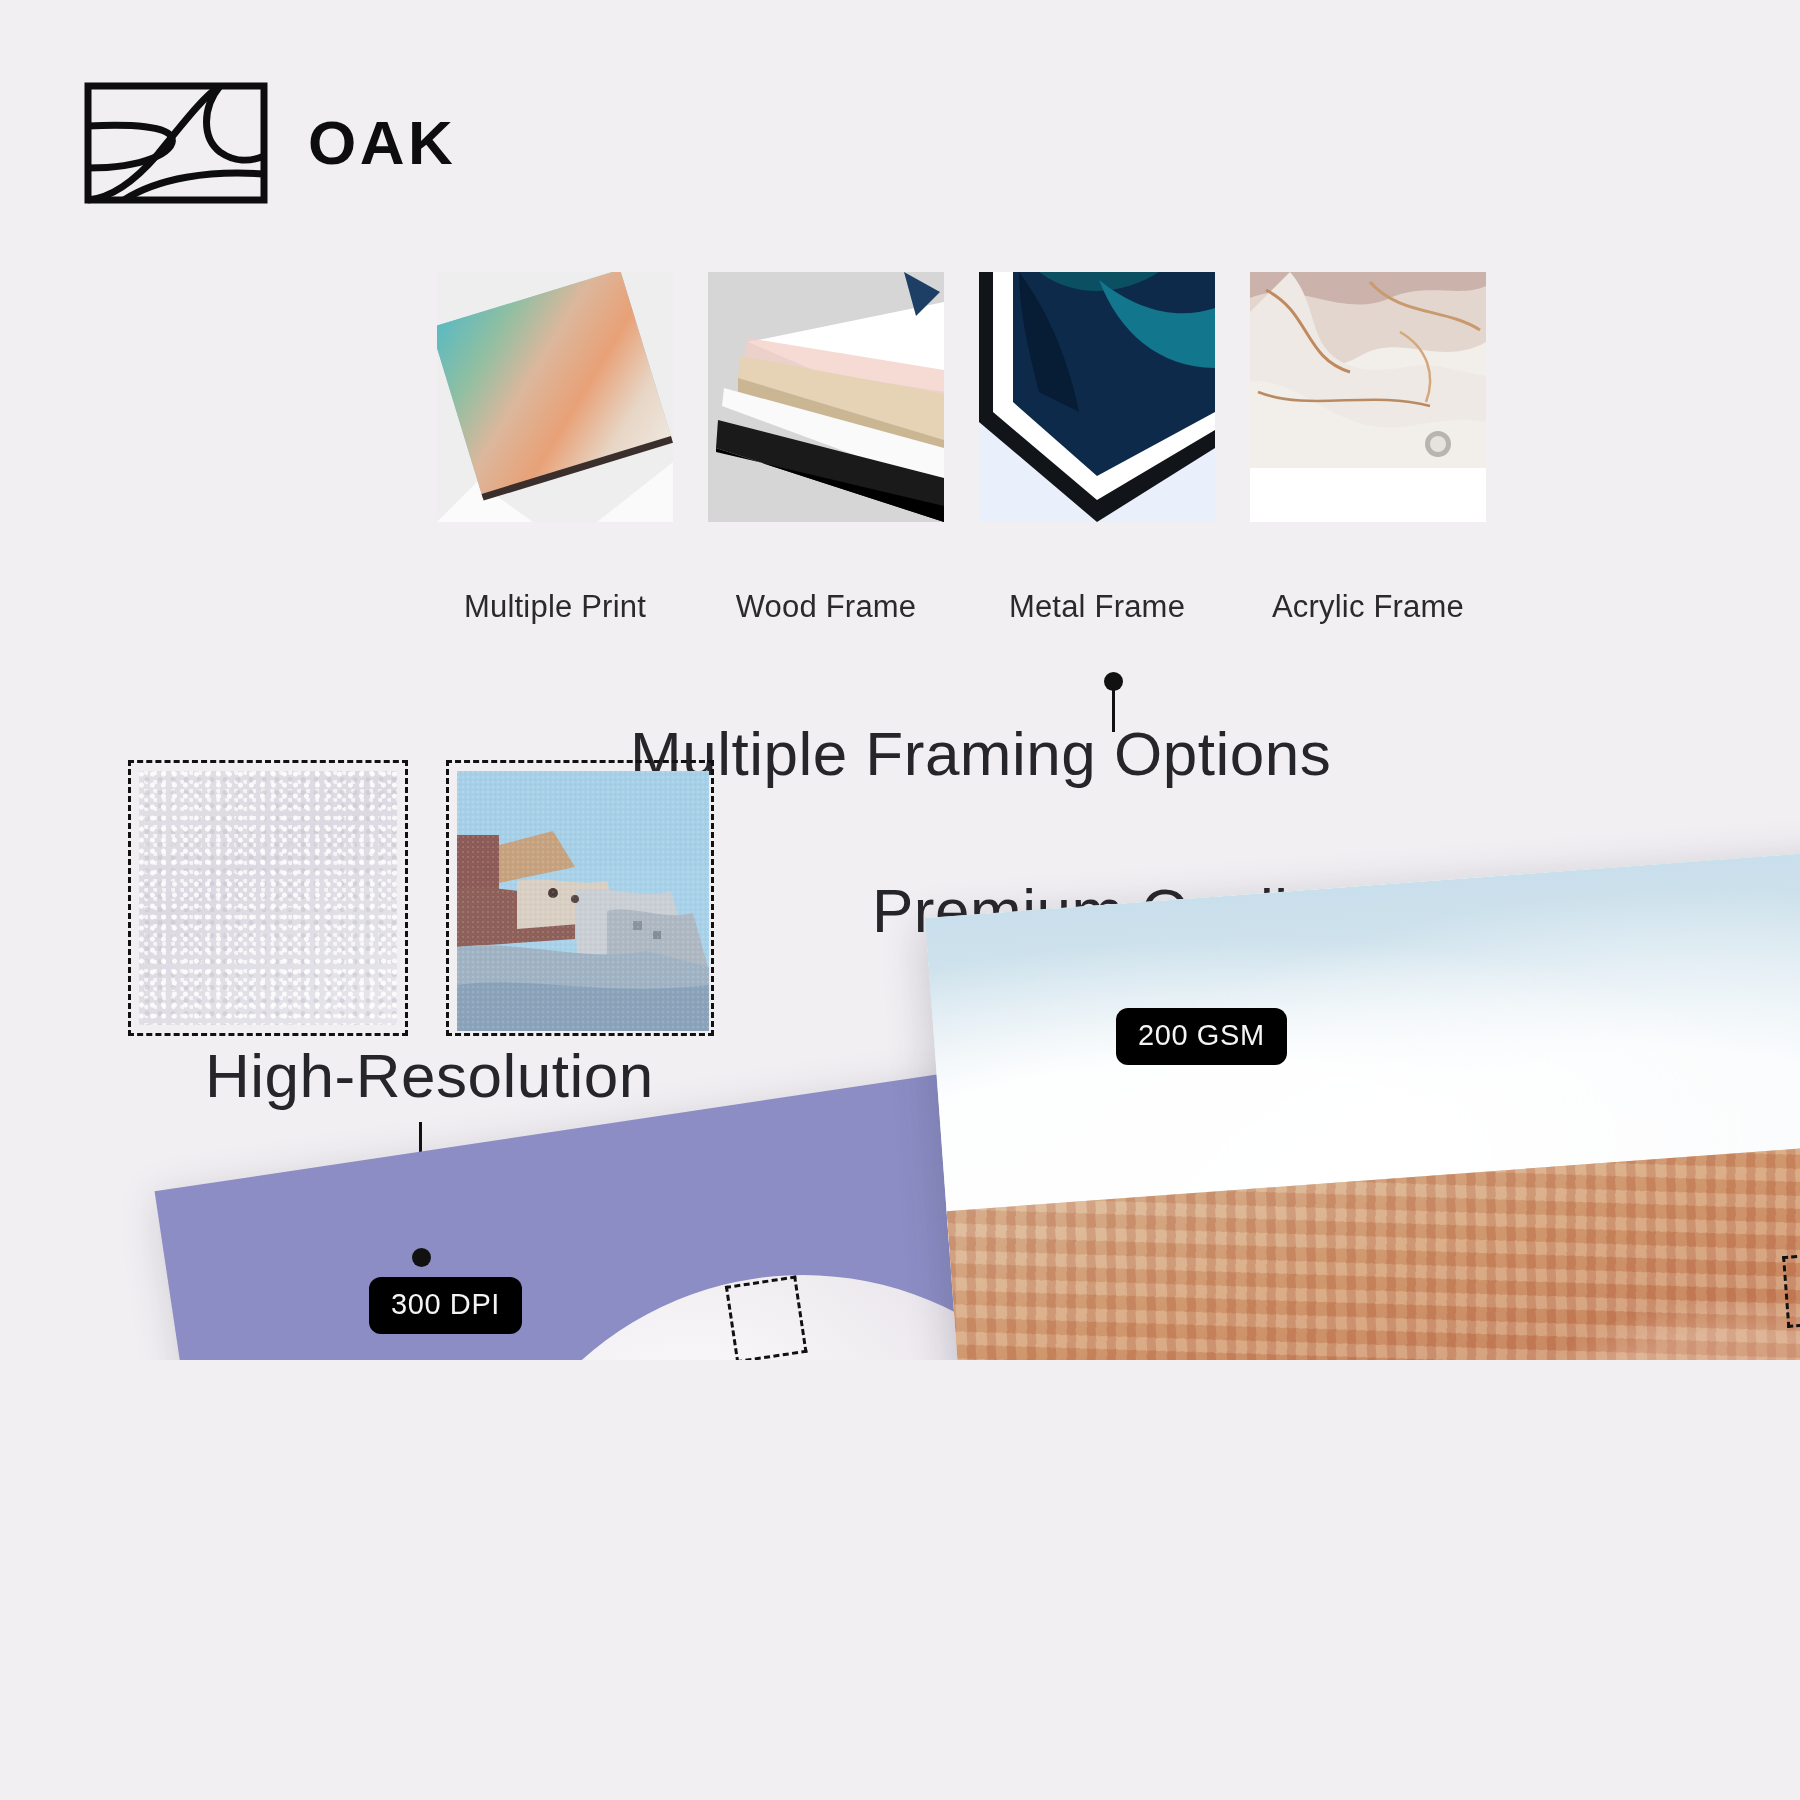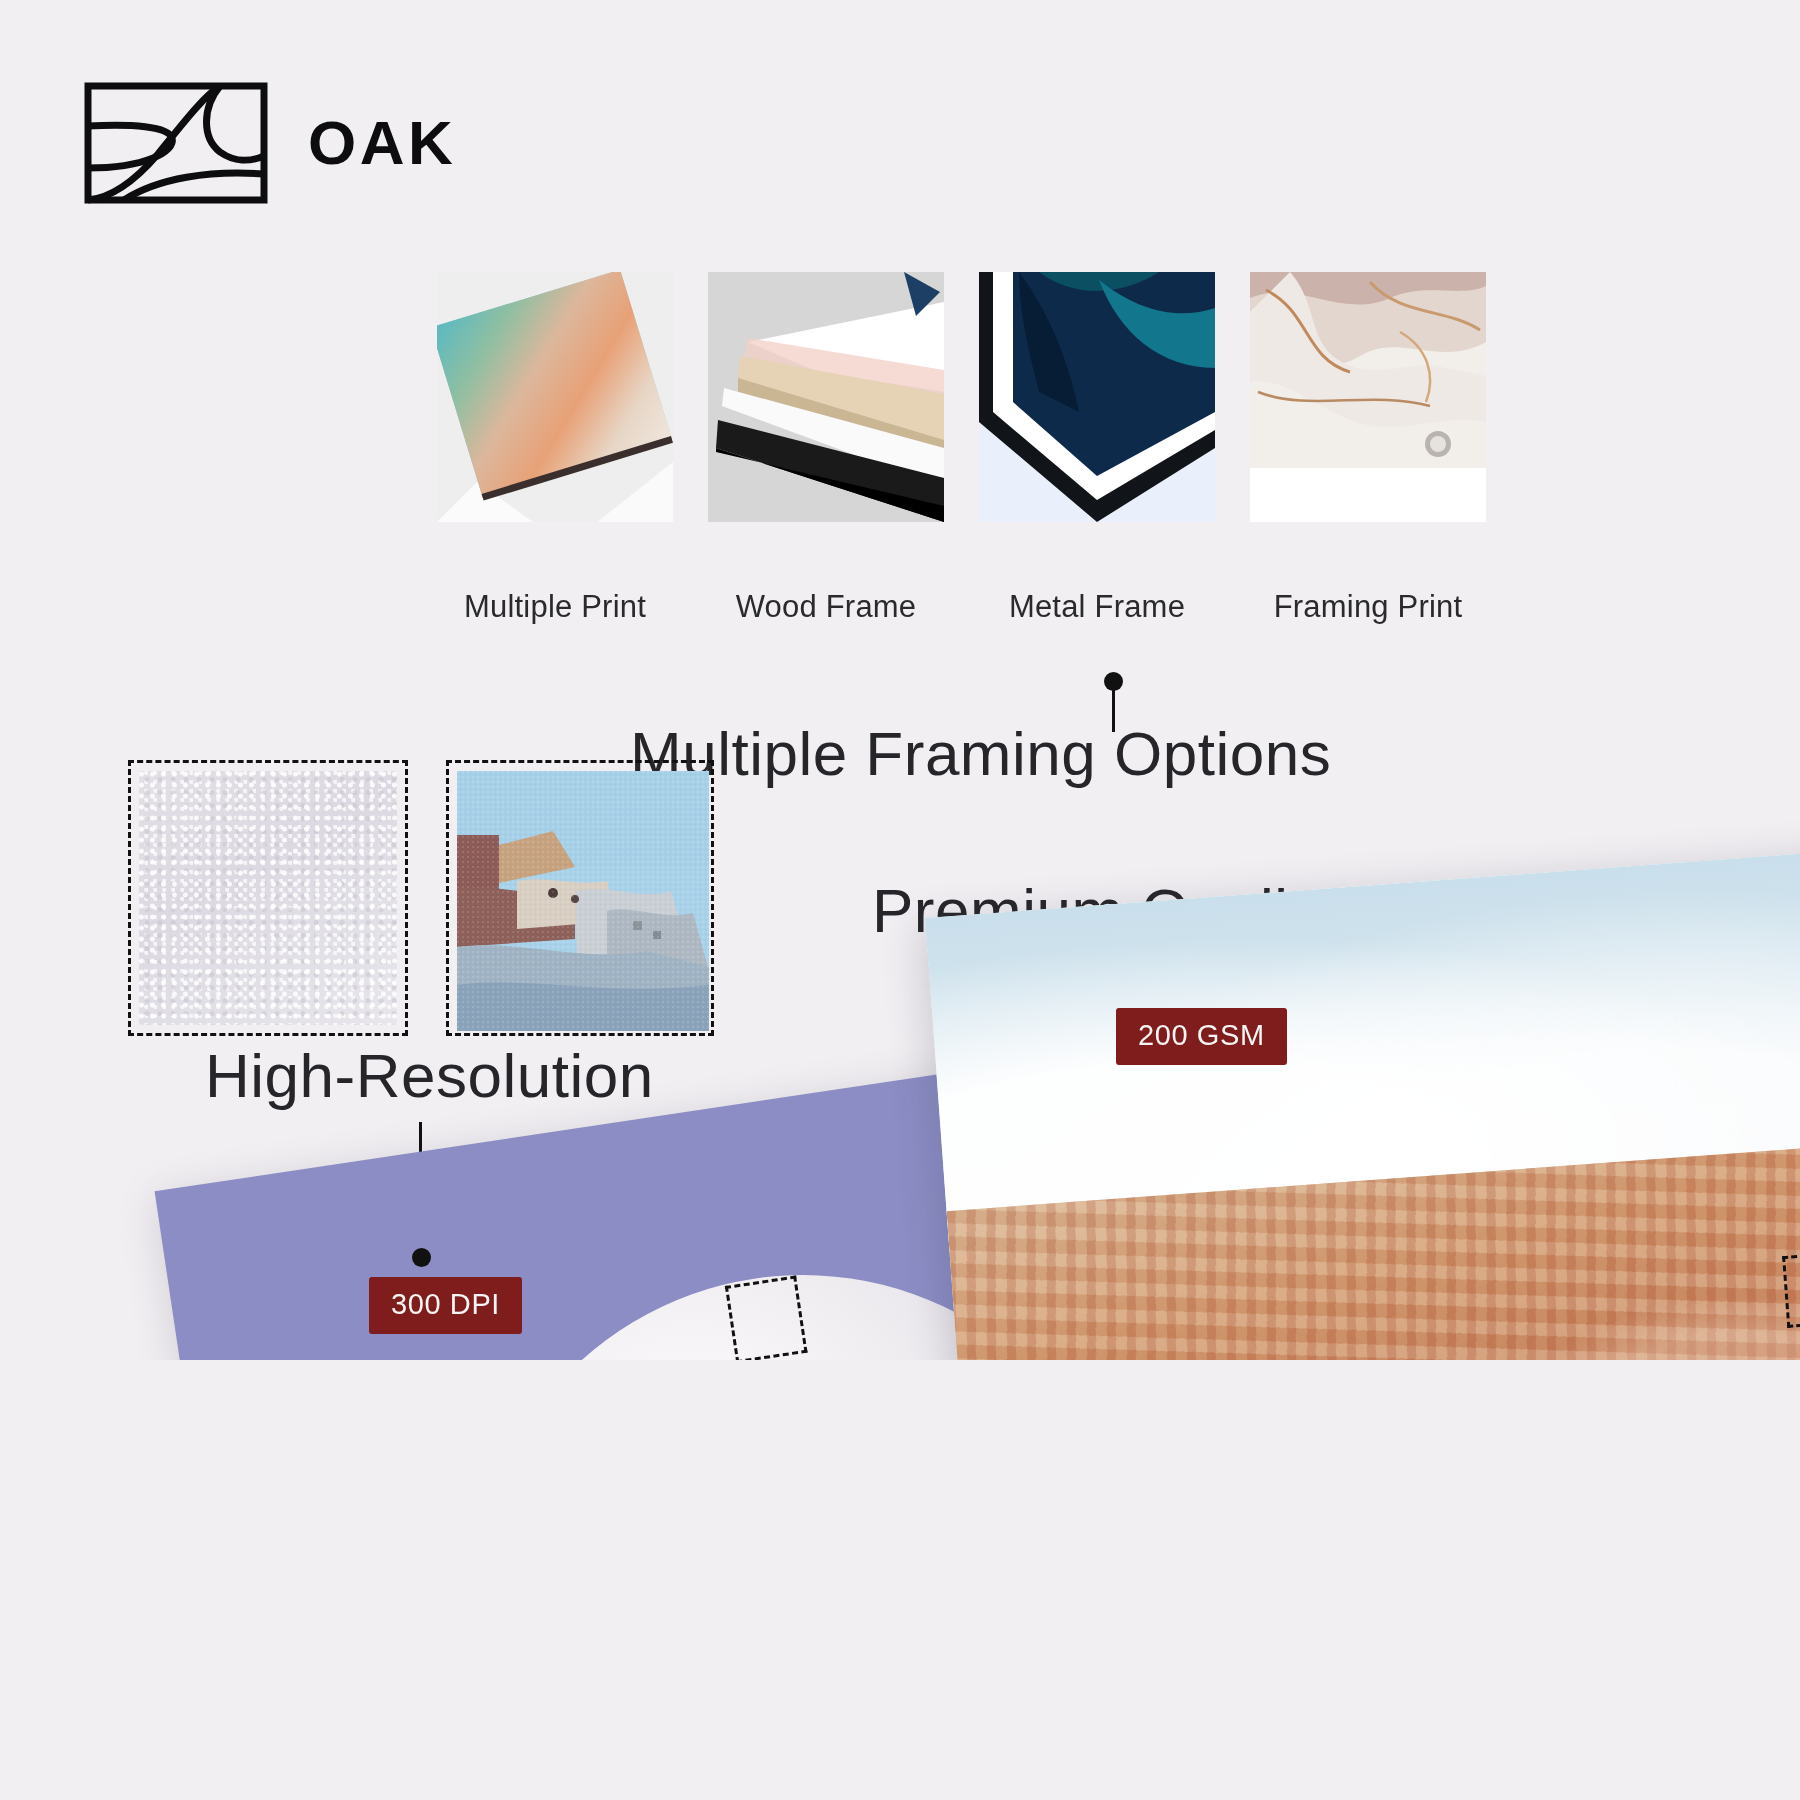--- a/index.html
+++ b/index.html
@@ -261,7 +261,7 @@
           <circle cx="188" cy="172" r="8" fill="#e6e2de"></circle>
         </svg>
       </div>
-      <div class="thumb-label">Framing Print</div>
+      <div class="thumb-label">Acrylic Frame</div>
     </div>
   </div>
 

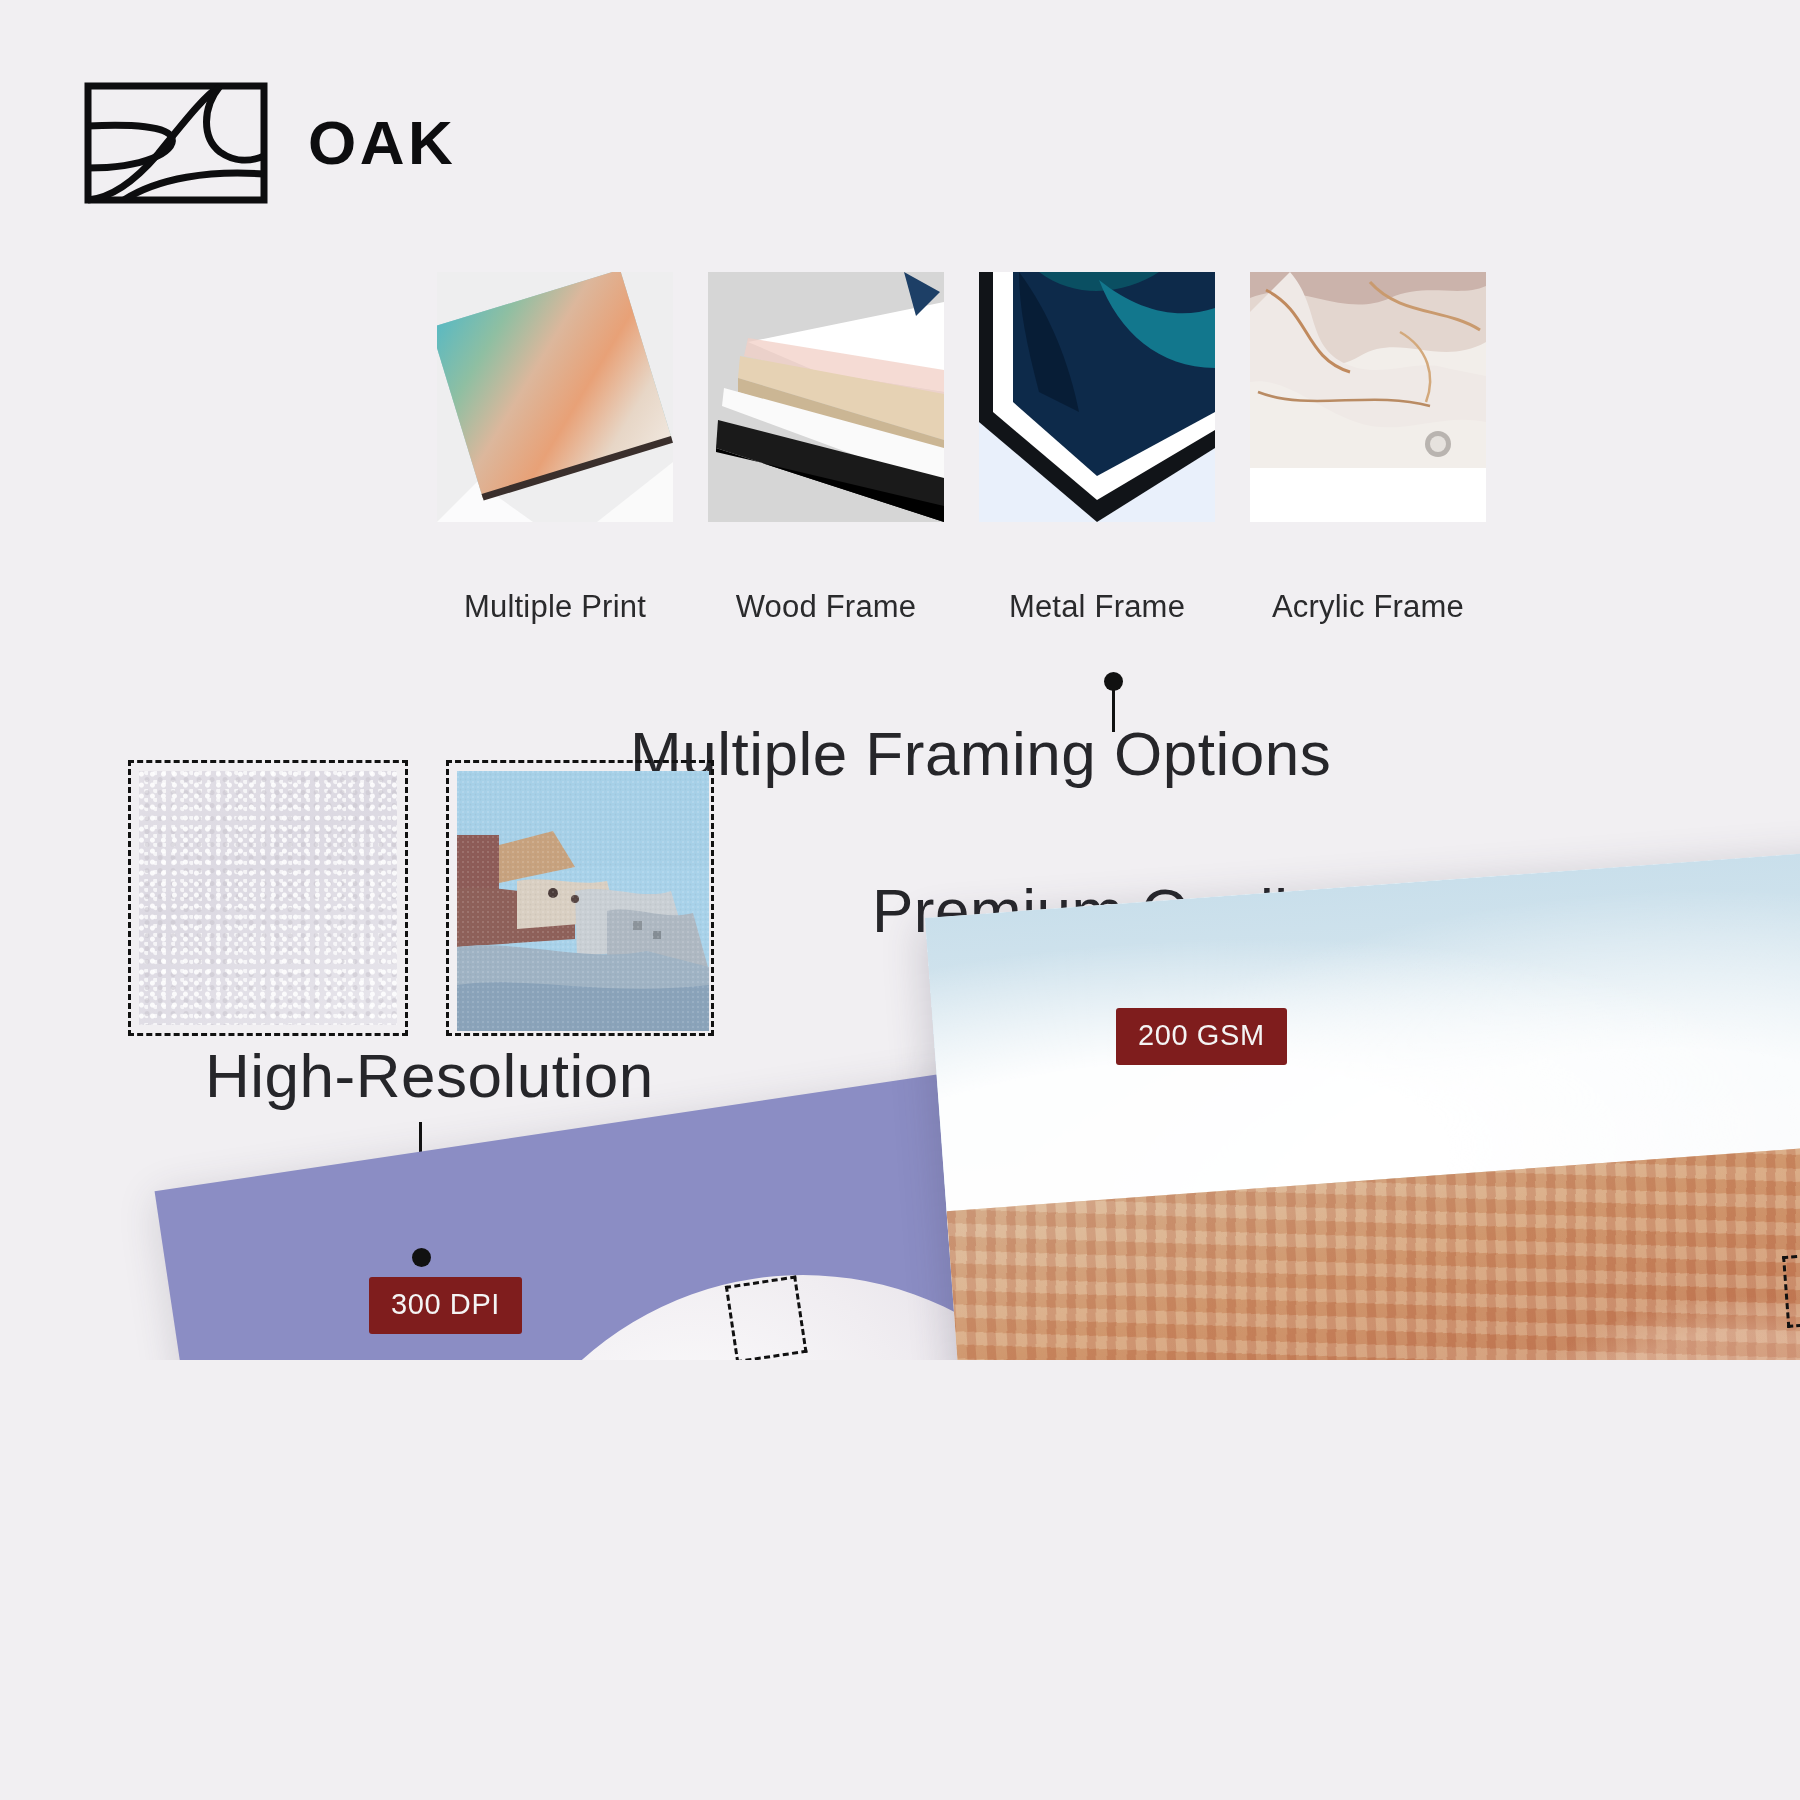--- a/index.html
+++ b/index.html
@@ -87,12 +87,12 @@
   
   .badge {
     position:absolute;
-    background:#7f1d1d;
+    background:#000000;
     color:#f4f4f4;
     font-size:29px;
     letter-spacing:0.6px;
     padding:11px 22px 13px;
-    border-radius:3px;
+    border-radius:12px;
     white-space:nowrap;
   }
   #b-gsm { left:1116px; top:1008px; }

